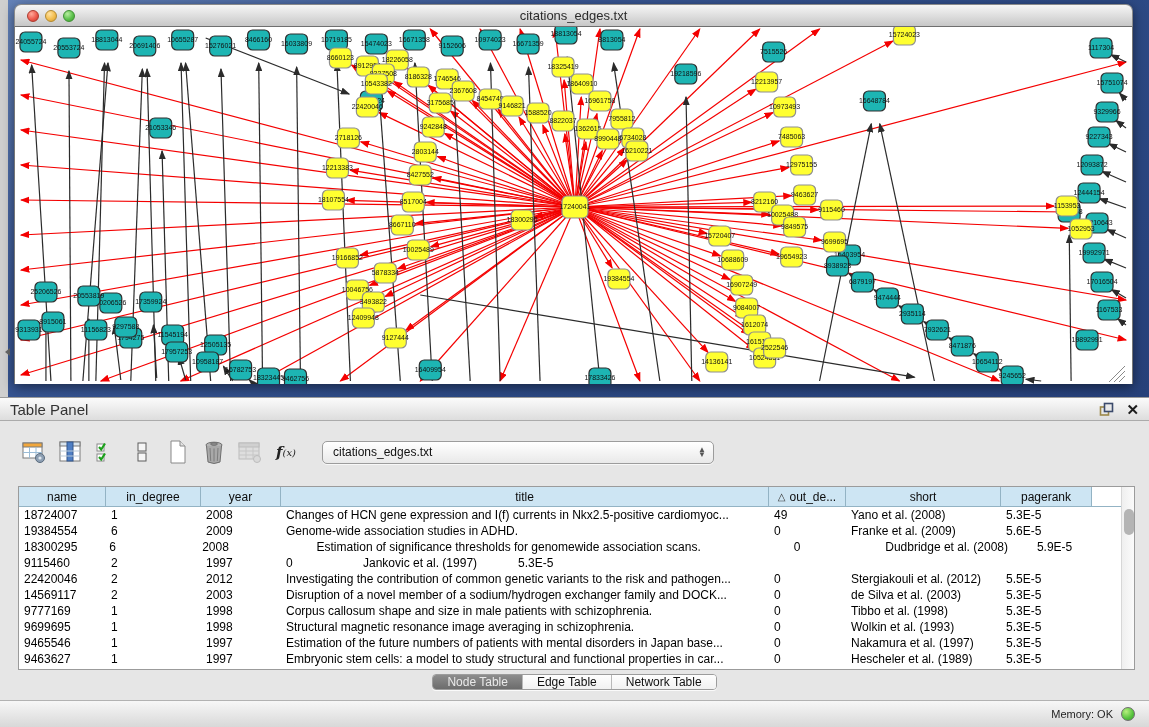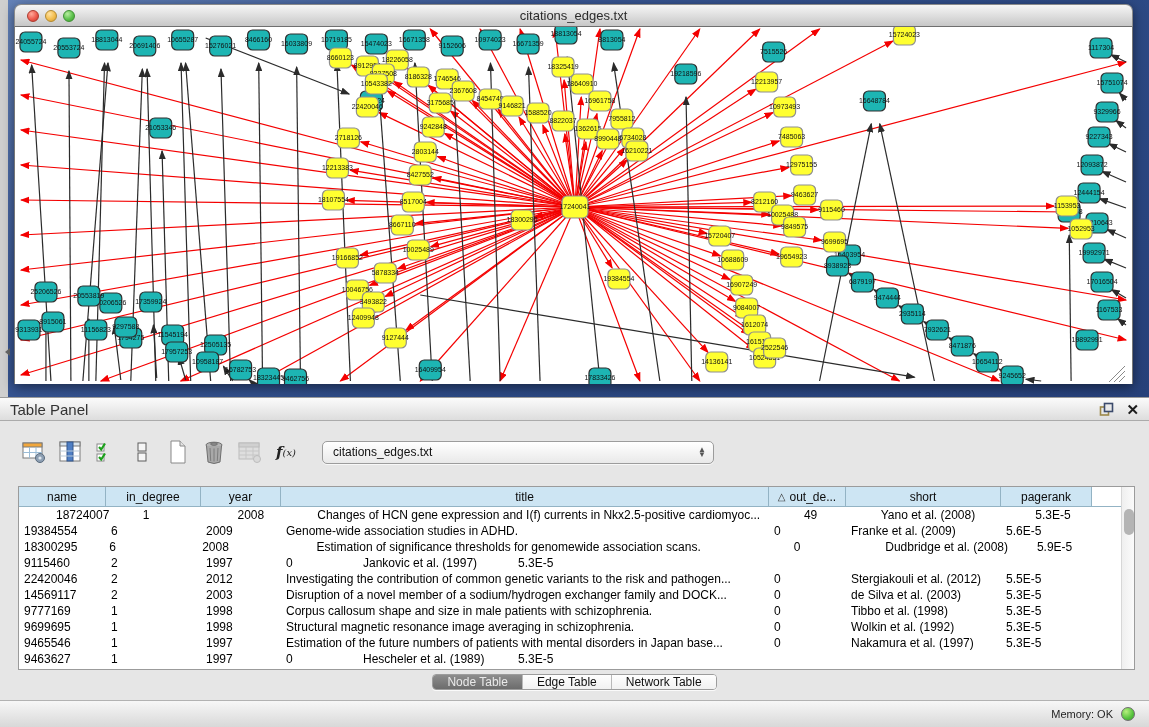--- a/index.html
+++ b/index.html
@@ -866,7 +866,7 @@
         </div>
       <div id="rows">
           <div class="trow">
-            <div class="cell" style="width: 87px; margin-left: 32px;">18724007</div>
+            <div class="cell" style="width: 87px;">18724007</div>
             <div class="cell" style="width: 95px;">1</div>
             <div class="cell" style="width: 80px;">2008</div>
             <div class="cell" style="width: 488px;">Changes of HCN gene expression and I(f) currents in Nkx2.5-positive cardiomyoc...</div>

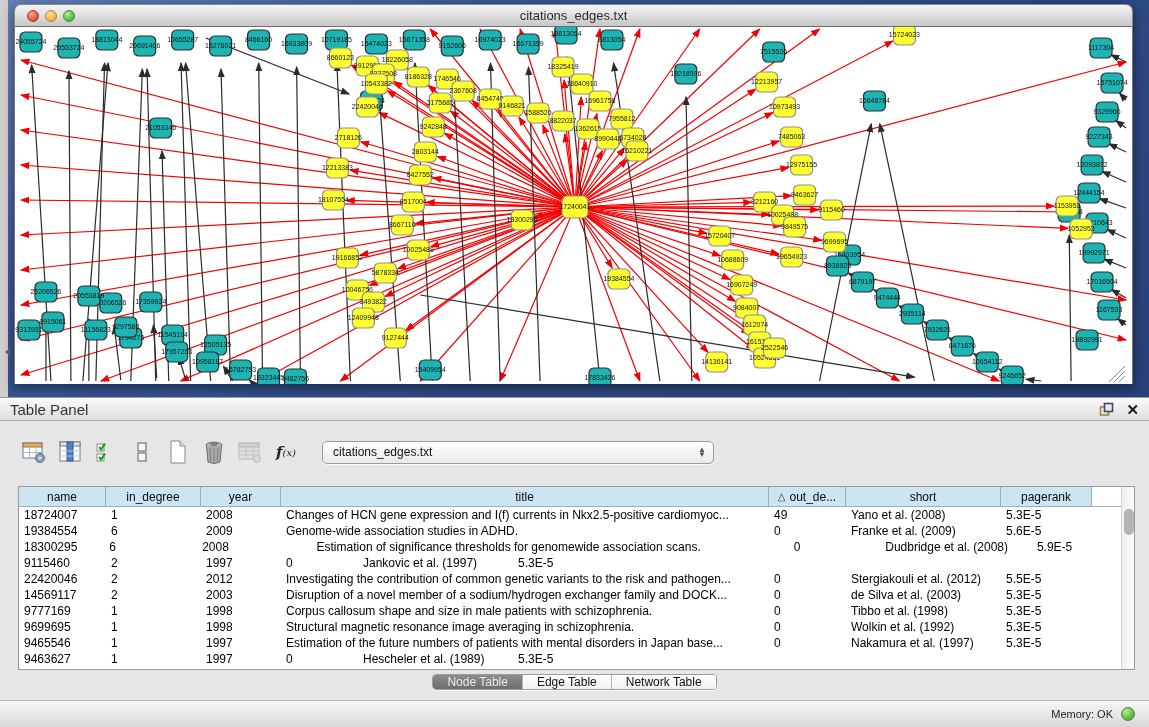--- a/index.html
+++ b/index.html
@@ -933,7 +933,7 @@
             <div class="cell" style="width: 80px;">1998</div>
             <div class="cell" style="width: 488px;">Structural magnetic resonance image averaging in schizophrenia.</div>
             <div class="cell" style="width: 77px;">0</div>
-            <div class="cell" style="width: 155px;">Wolkin et al. (1992)</div>
+            <div class="cell" style="width: 155px;">Wolkin et al. (1993)</div>
             <div class="cell" style="width: 91px;">5.3E-5</div>
           </div>
           <div class="trow">

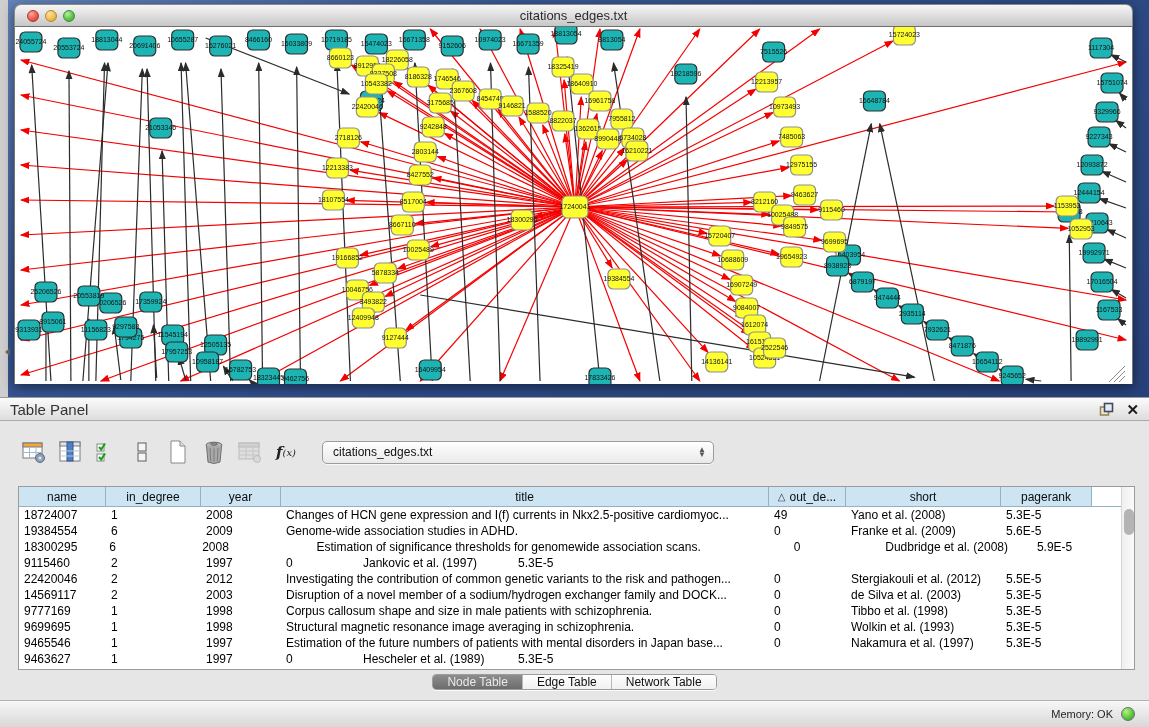--- a/index.html
+++ b/index.html
@@ -949,6 +949,7 @@
             <div class="cell" style="width: 87px;">9463627</div>
             <div class="cell" style="width: 95px;">1</div>
             <div class="cell" style="width: 80px;">1997</div>
+            <div class="cell" style="width: 488px;">Embryonic stem cells: a model to study structural and functional properties in car...</div>
             <div class="cell" style="width: 77px;">0</div>
             <div class="cell" style="width: 155px;">Hescheler et al. (1989)</div>
             <div class="cell" style="width: 91px;">5.3E-5</div>

